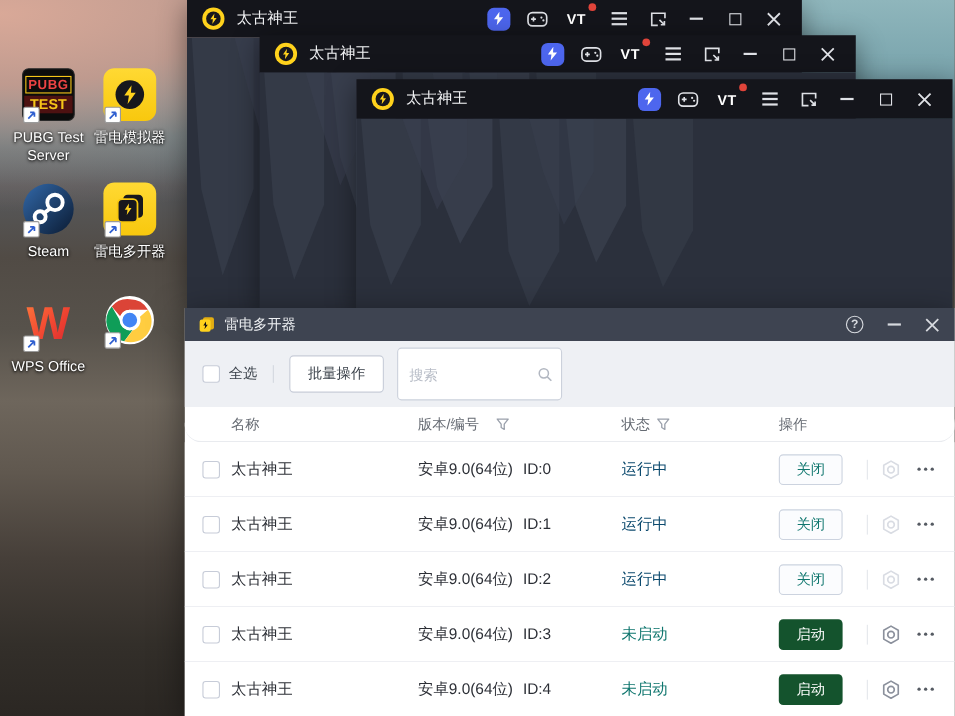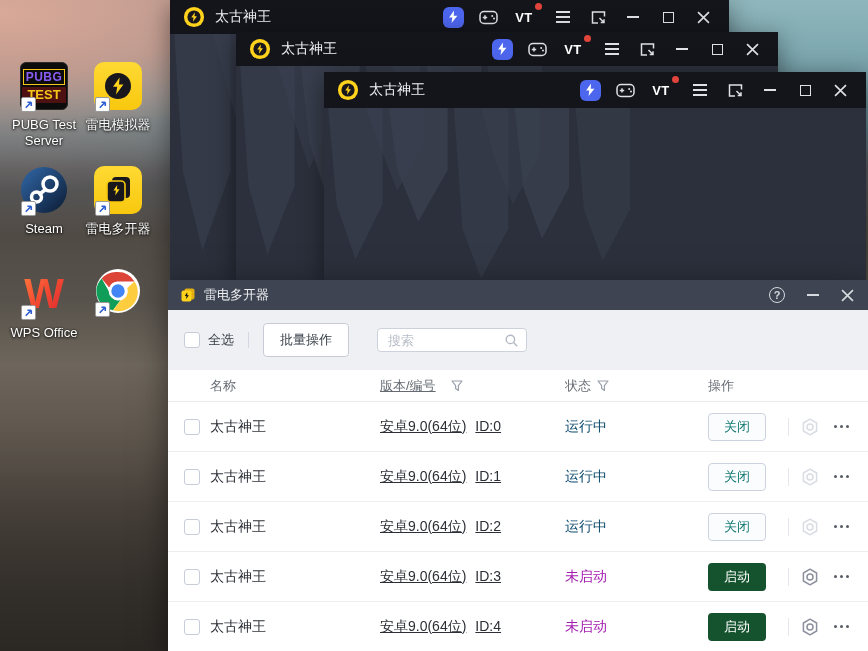--- a/index.html
+++ b/index.html
@@ -20,7 +20,7 @@
   .shortcut { position:absolute; left:1px; bottom:-2px; width:15px; height:15px; background:#fff; border:1px solid #9a9a9a; border-radius:2px; display:flex; align-items:center; justify-content:center; }
   .tile-yellow { width:48px; height:48px; border-radius:10px; background:linear-gradient(180deg,#ffd933,#f8c80e); display:flex; align-items:center; justify-content:center; }
   .pubg-tile { width:48px; height:48px; border-radius:6px; background:#0c0c0c; border:1px solid #2a2a2a; display:flex; flex-direction:column; align-items:center; justify-content:center; }
-  .pubg-word { color:#8b5cf6; font-weight:bold; font-size:12px; letter-spacing:.5px; border:1.5px solid #f5c518; padding:0 2px; line-height:1.2; }
+  .pubg-word { color:#ef4444; font-weight:bold; font-size:12px; letter-spacing:.5px; border:1.5px solid #f5c518; padding:0 2px; line-height:1.2; }
   .test-word { color:#f5c518; font-weight:bold; font-size:13px; background:#4d1111; margin-top:2px; padding:0 5px; line-height:1.2; }
 
   

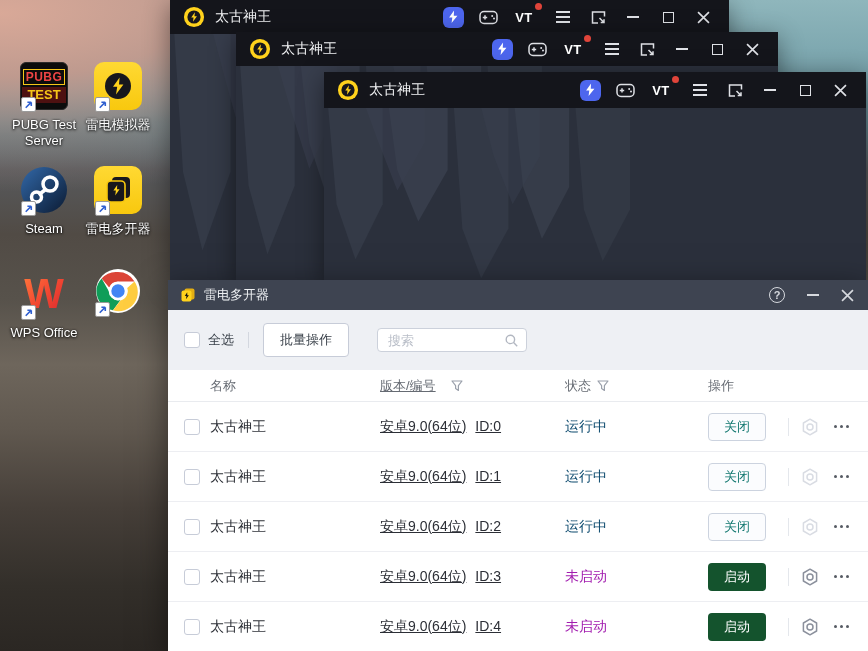--- a/index.html
+++ b/index.html
@@ -54,7 +54,7 @@
   .batch { font-size:13px; color:#394049; background:#fff; border:1px solid #c7ccd8; border-radius:4px; padding:7px 16px; cursor:pointer; }
   .sort { margin-left:auto; width:106px; height:30px; background:#fff; border:1px solid #ccd1db; border-radius:4px; display:flex; align-items:center; padding:0 9px; font-size:13px; color:#3d434c; }
   .sort svg { margin-left:auto; }
-  .search { width:150px; height:24px; margin-left:28px; background:#fff; border:1px solid #ccd1db; border-radius:4px; display:flex; align-items:center; padding:0 8px 0 10px; }
+  .search { width:150px; height:48px; margin-left:12px; background:#fff; border:1px solid #ccd1db; border-radius:4px; display:flex; align-items:center; padding:0 8px 0 10px; }
   .search input { border:none; outline:none; width:110px; font-size:13px; color:#3d434c; font-family:inherit; background:transparent; }
   .search input::placeholder { color:#b8bdc7; }
 

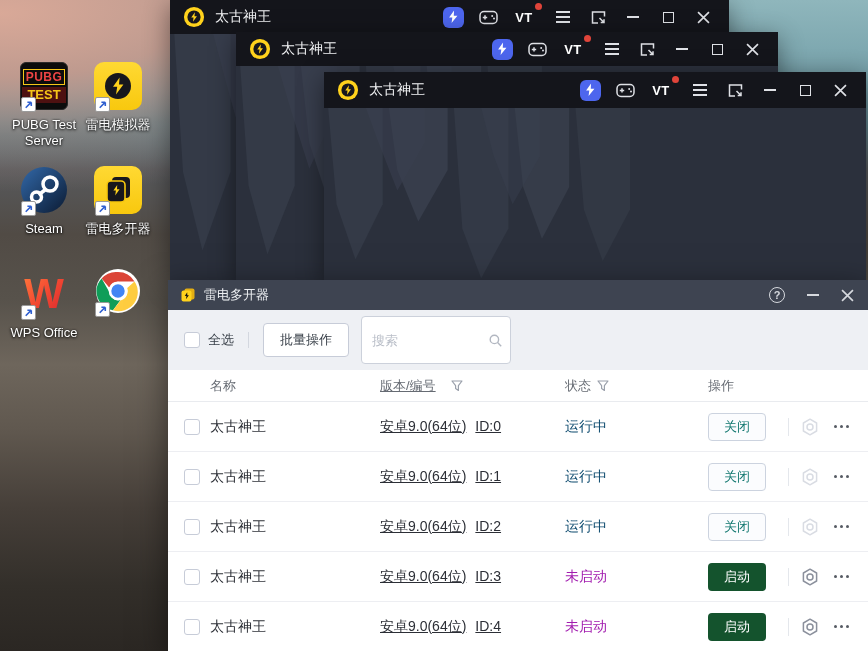--- a/index.html
+++ b/index.html
@@ -58,7 +58,7 @@
   .search input { border:none; outline:none; width:110px; font-size:13px; color:#3d434c; font-family:inherit; background:transparent; }
   .search input::placeholder { color:#b8bdc7; }
 
-  .m-thead { height:32px; display:flex; align-items:center; font-size:13px; color:#666b73; border-bottom:1px solid #e9ebef; background:#fff; flex:none; }
+  .m-thead { height:32px; display:flex; align-items:center; font-size:13px; color:#666b73; border-bottom:1px solid #e9ebef; background:#fff; flex:none;border-radius:15px; }
   .m-row { height:50px; display:flex; align-items:center; font-size:14px; color:#2c2f36; border-bottom:1px solid #edeef2; background:#fff; flex:none; }
   .c-check { width:42px; padding-left:16px; display:flex; align-items:center; }
   .c-name { width:170px; }

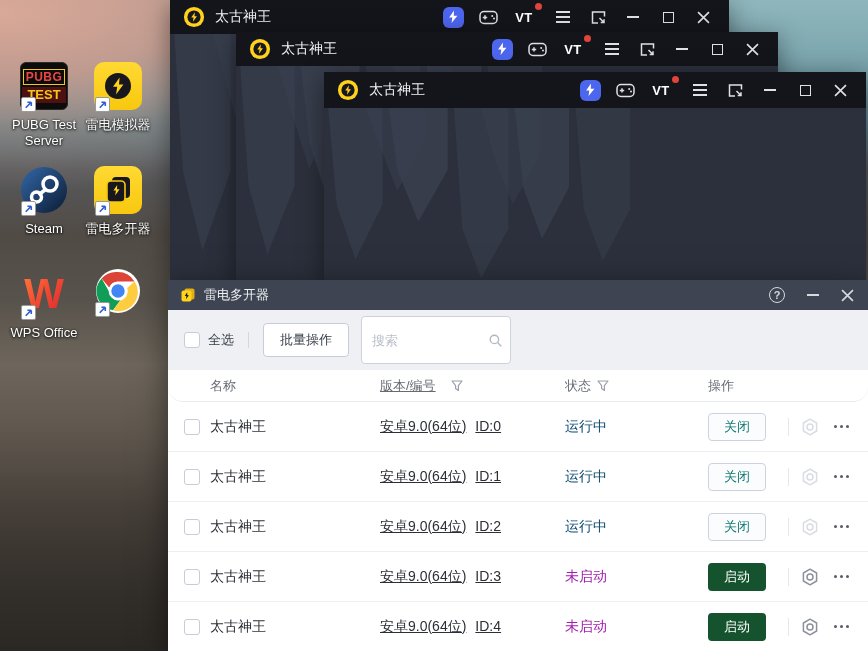--- a/index.html
+++ b/index.html
@@ -62,7 +62,7 @@
   .m-row { height:50px; display:flex; align-items:center; font-size:14px; color:#2c2f36; border-bottom:1px solid #edeef2; background:#fff; flex:none; }
   .c-check { width:42px; padding-left:16px; display:flex; align-items:center; }
   .c-name { width:170px; }
-  .c-version { width:185px; display:flex; gap:9px;text-decoration:underline; }
+  .c-version { width:185px; display:flex; gap:9px; }
   .c-status { width:143px; }
   .st-run { color:#0c4a6e; }
   .st-stop { color:#a21caf; }

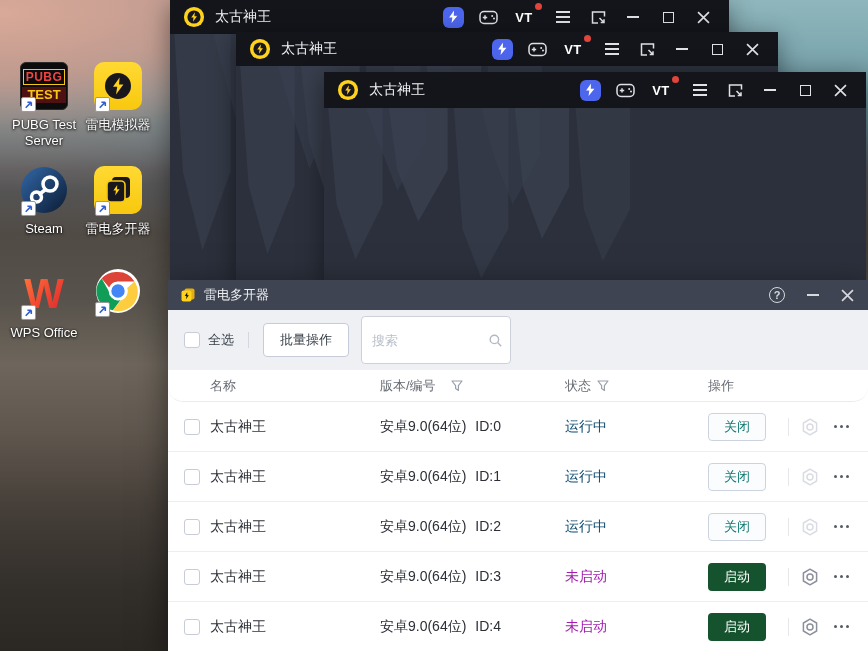--- a/index.html
+++ b/index.html
@@ -65,7 +65,7 @@
   .c-version { width:185px; display:flex; gap:9px; }
   .c-status { width:143px; }
   .st-run { color:#0c4a6e; }
-  .st-stop { color:#a21caf; }
+  .st-stop { color:#0f766e; }
   .c-action { display:flex; align-items:center; }
   .abtn { width:58px; height:28px; border-radius:4px; font-size:13px; font-family:inherit; display:flex; align-items:center; justify-content:center; cursor:pointer; }
   .btn-close { background:#fbfcfe; border:1px solid #ccd3df; color:#0f766e; }

